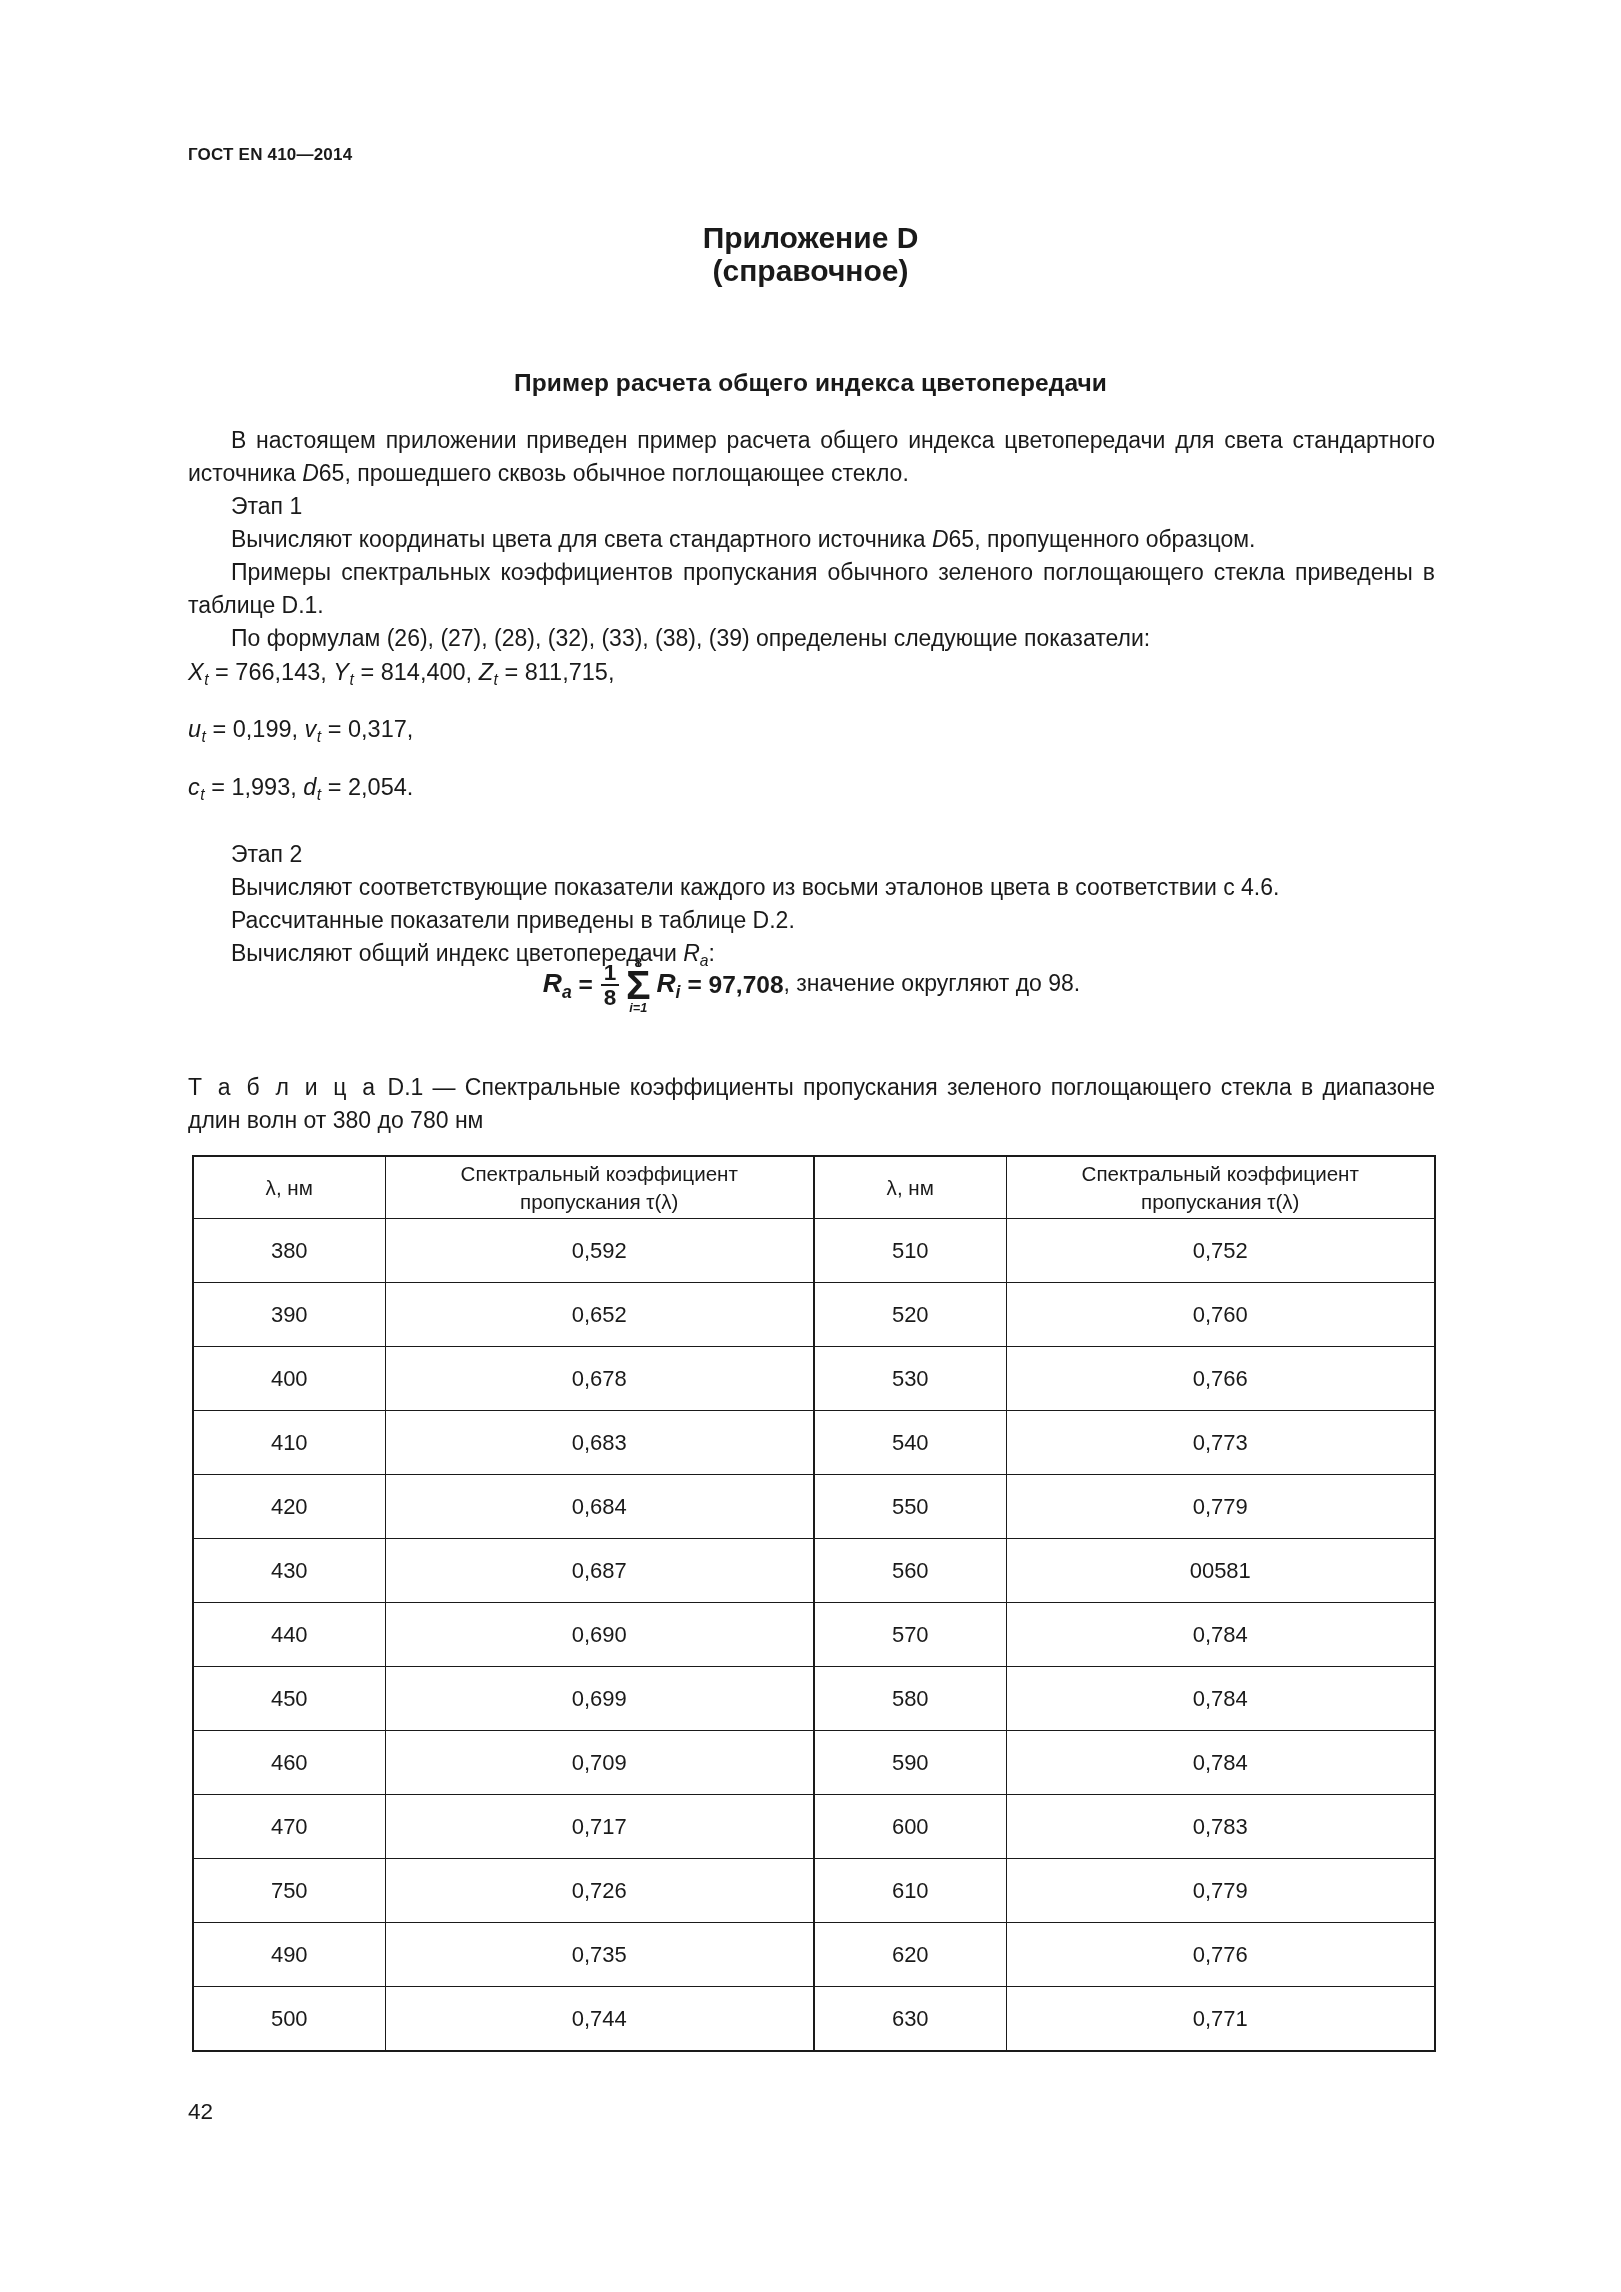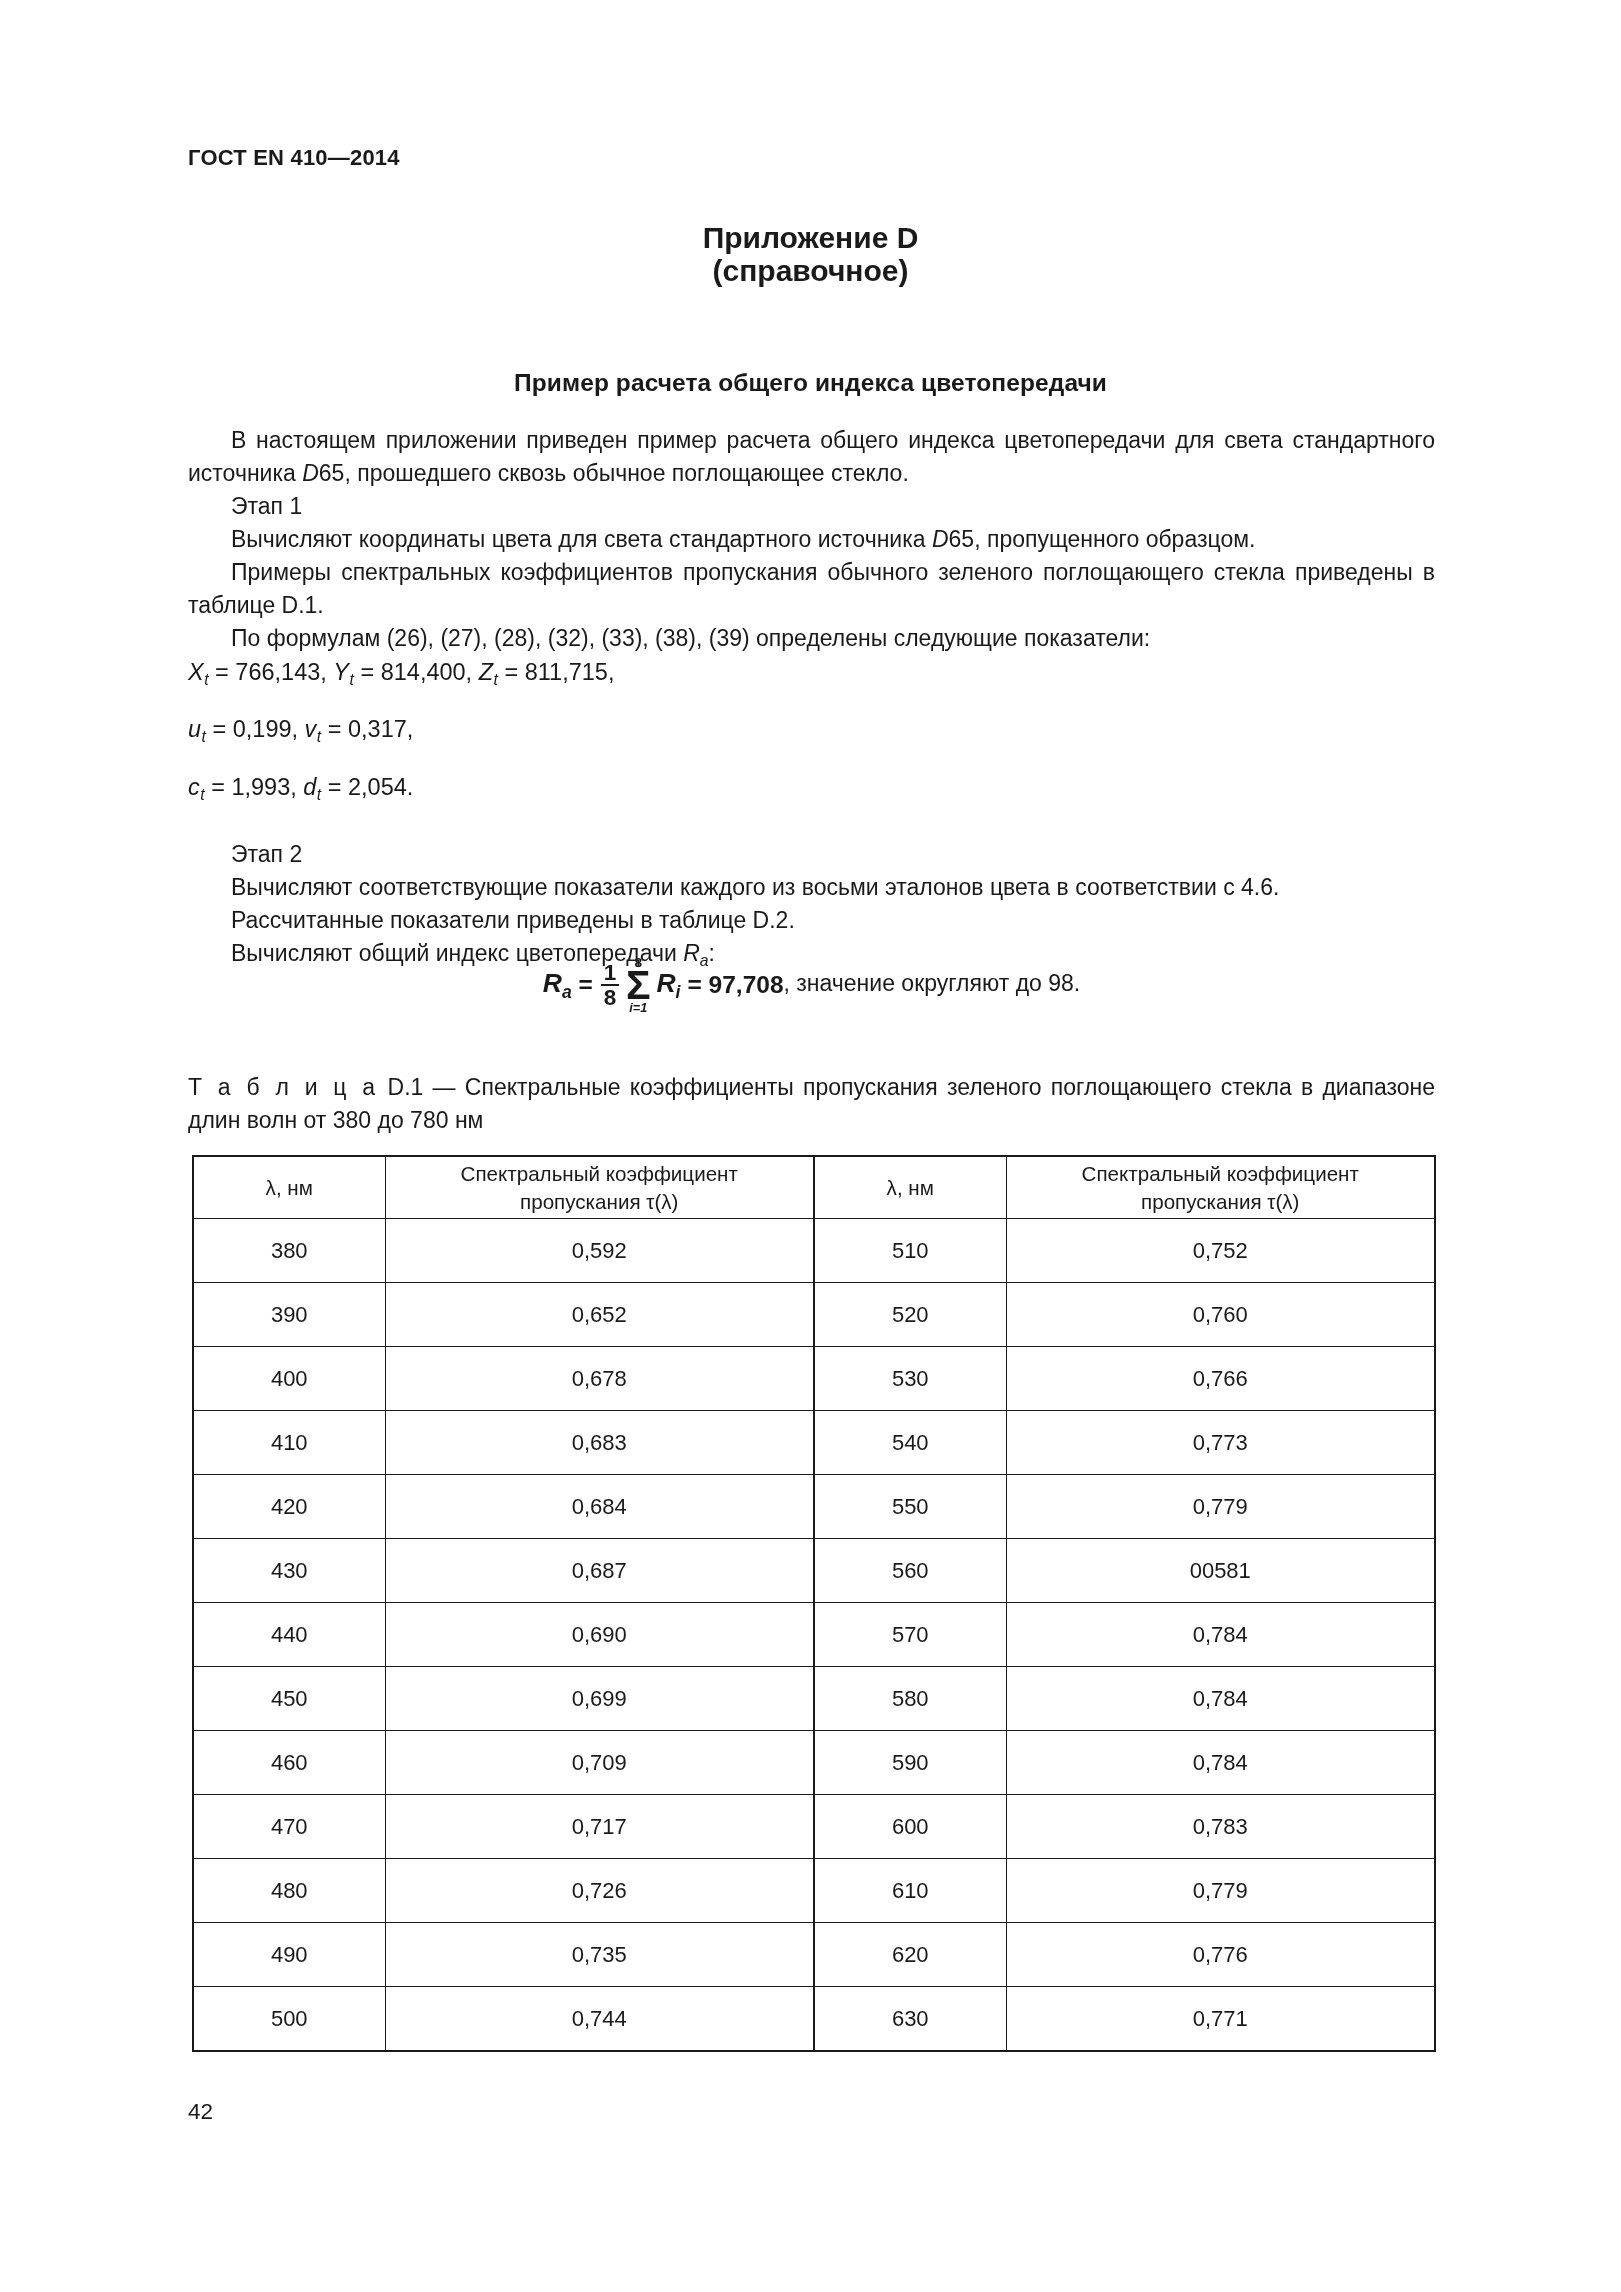--- a/index.html
+++ b/index.html
@@ -28,7 +28,7 @@
     position: absolute;
     left: 188px;
     top: 145px;
-    font-size: 22px;
+    font-size: 17px;
     font-weight: bold;
     letter-spacing: 0.2px;
     white-space: nowrap;

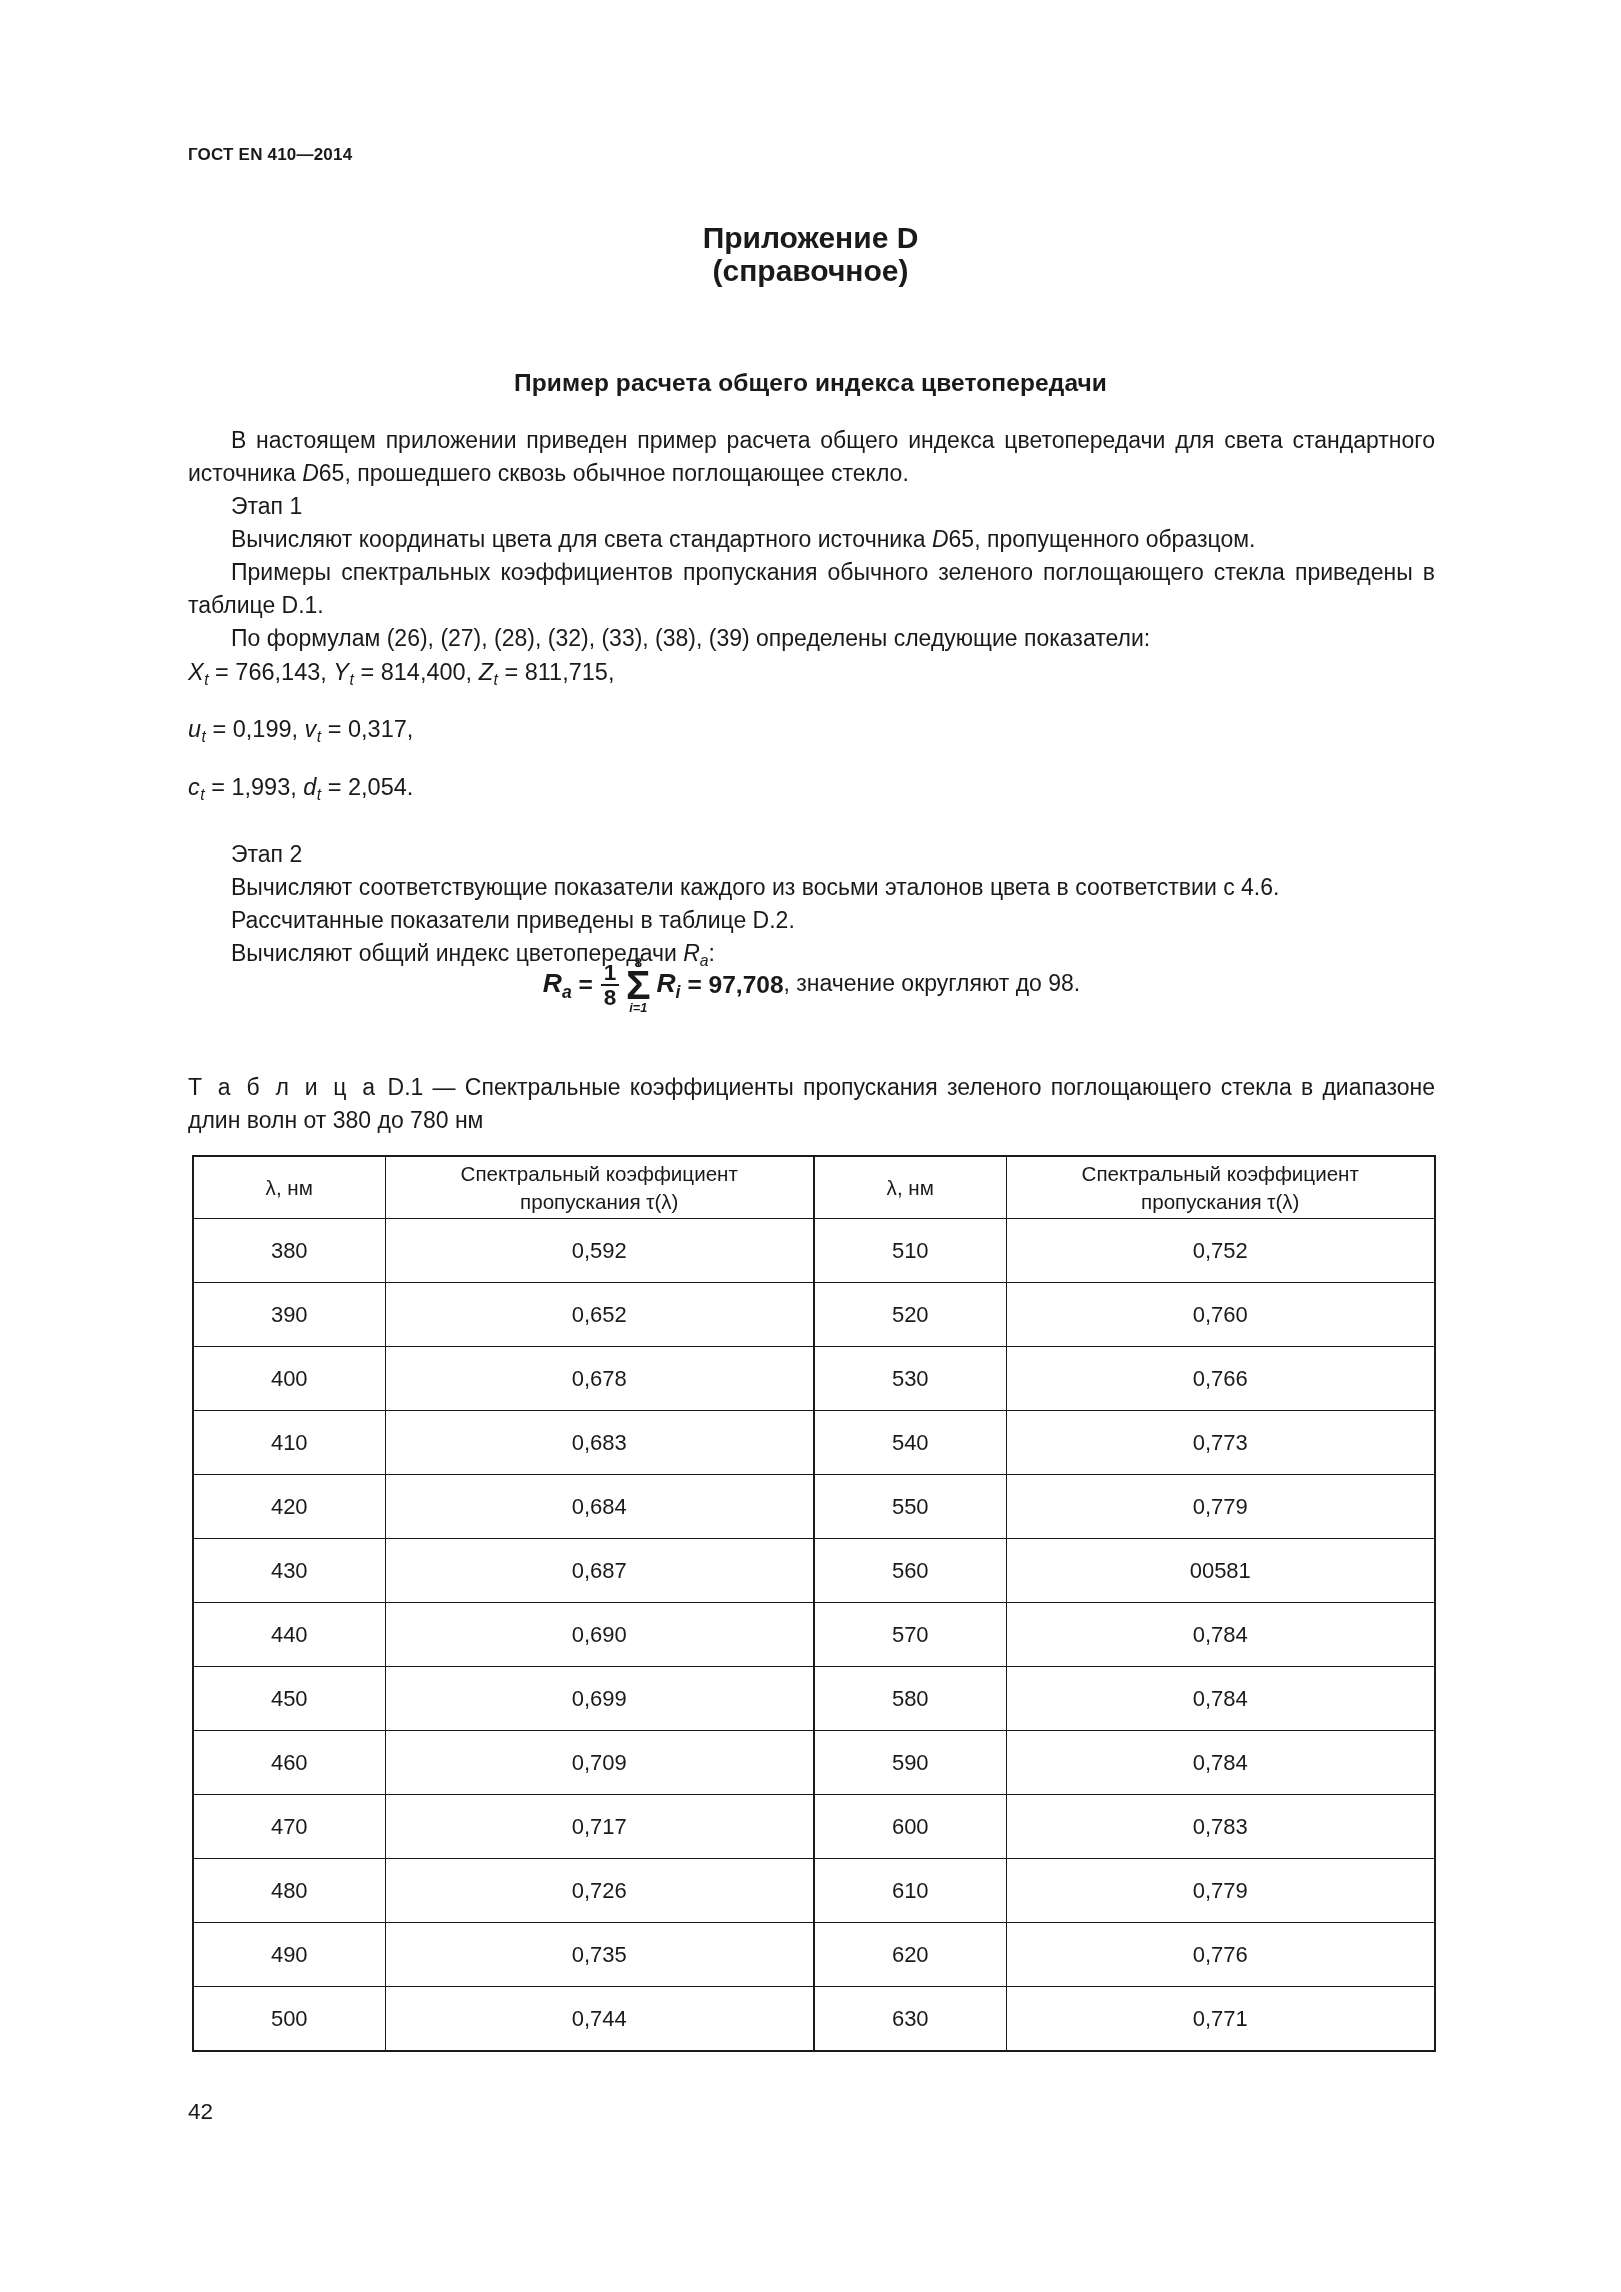--- a/index.html
+++ b/index.html
@@ -395,7 +395,7 @@
             <td class="last-col">0,783</td>
           </tr>
           <tr>
-            <td class="first-col">480</td>
+            <td class="first-col">750</td>
             <td class="mid-sep-left">0,726</td>
             <td class="mid-sep-right">610</td>
             <td class="last-col">0,779</td>

